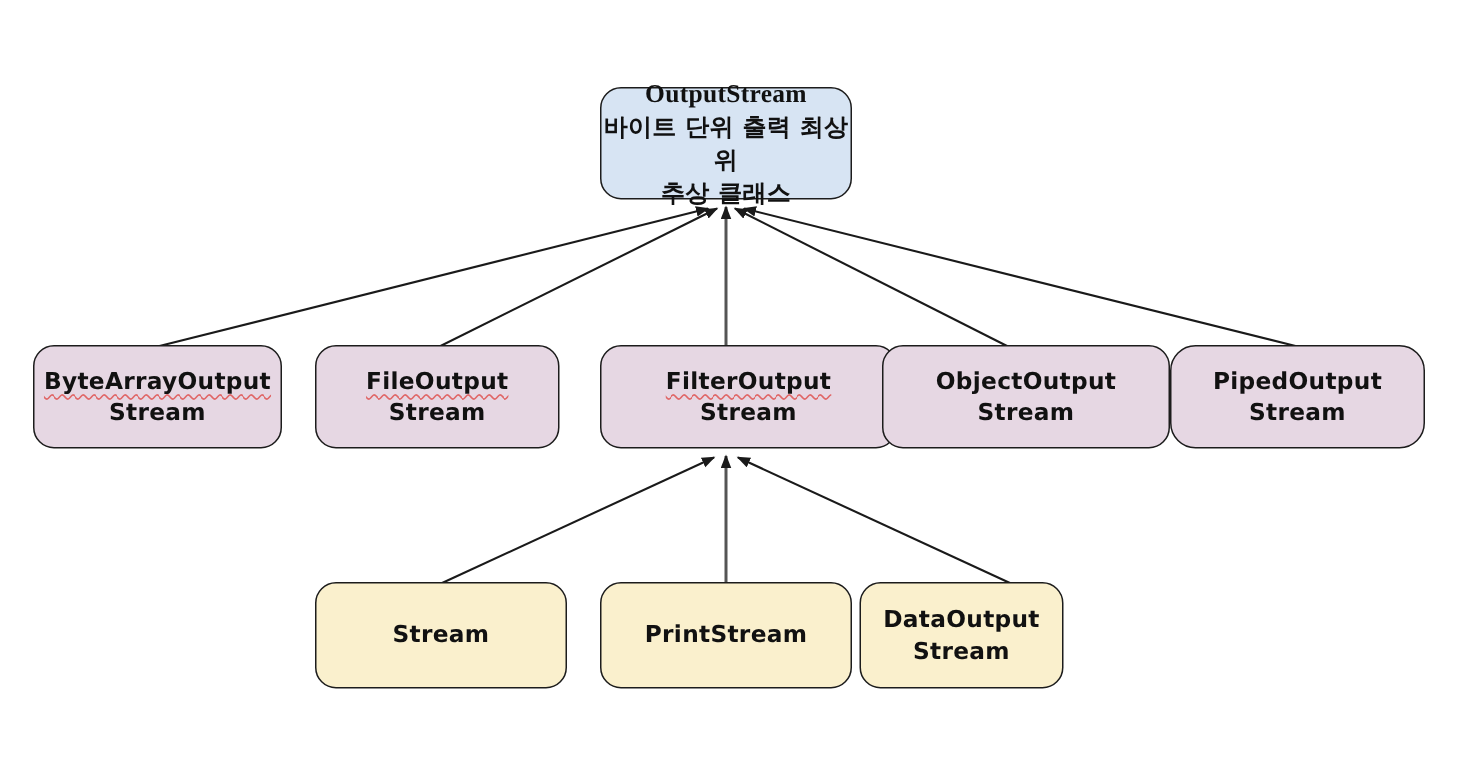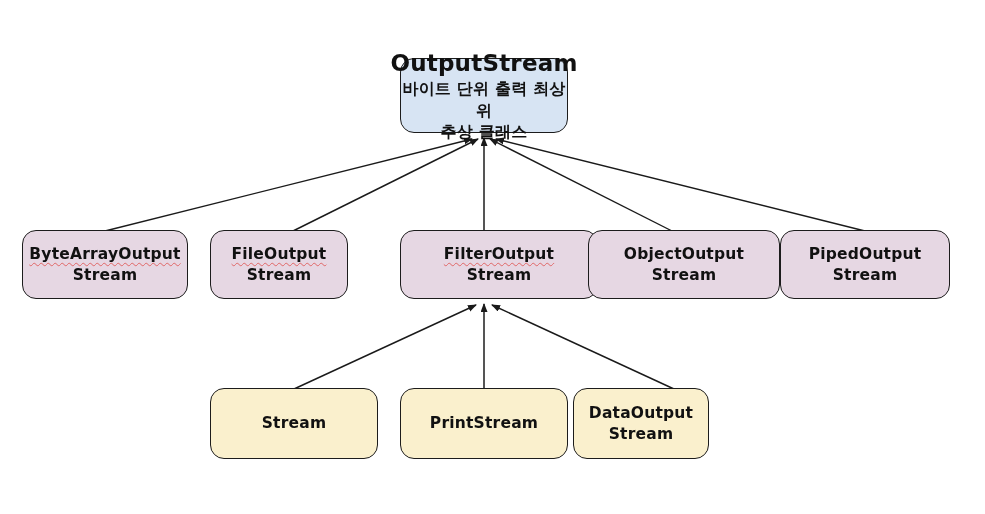--- a/index.html
+++ b/index.html
@@ -43,7 +43,7 @@
     left:400px;top:58px;width:168px;height:75px;
     background:var(--root-fill);
   }
-  .node-root .title{font-size:23px;}
+  .node-root .title{font-size:17px;font-family:Liberation Serif, serif;}
   .node-root .desc{font-size:16px;line-height:1.35;}
   .node-mid{background:var(--middle-fill);top:230px;height:69px;font-size:15.5px;}
   .node-bot{background:var(--bottom-fill);top:388px;height:71px;font-size:15.5px;}

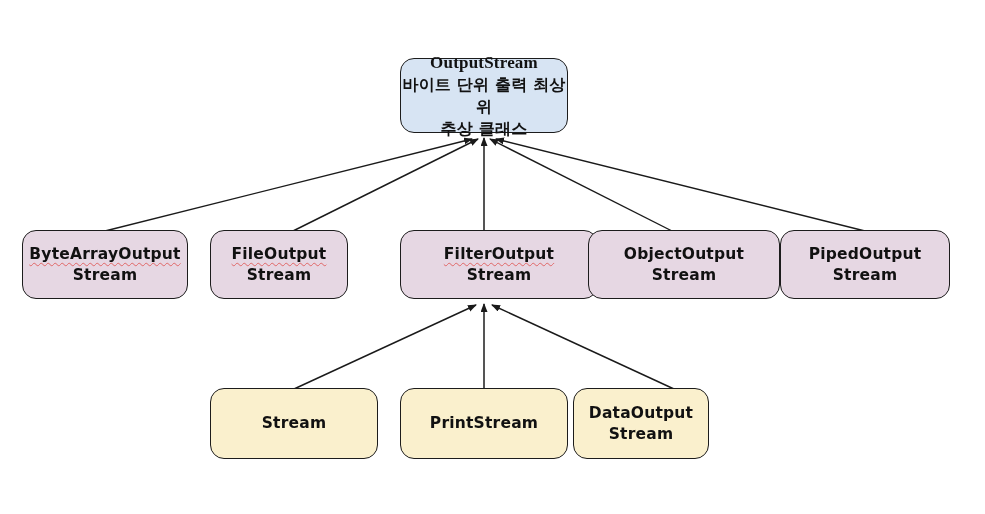--- a/index.html
+++ b/index.html
@@ -48,7 +48,7 @@
   .node-mid{background:var(--middle-fill);top:230px;height:69px;font-size:15.5px;}
   .node-bot{background:var(--bottom-fill);top:388px;height:71px;font-size:15.5px;}
   .pos-m0{left:22px;width:166px;}
-  .pos-m1{left:210px;width:138px;}
+  .pos-m1{left:210px;width:163px;}
   .pos-m2{left:400px;width:198px;}
   .pos-m3{left:588px;width:192px;}
   .pos-m4{left:780px;width:170px;}

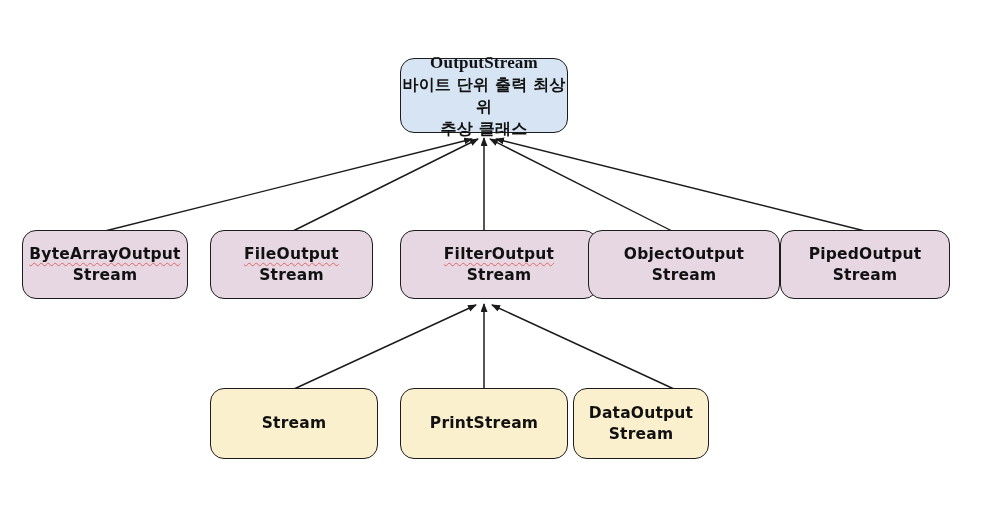--- a/index.html
+++ b/index.html
@@ -51,7 +51,7 @@
   .pos-m1{left:210px;width:163px;}
   .pos-m2{left:400px;width:198px;}
   .pos-m3{left:588px;width:192px;}
-  .pos-m4{left:780px;width:170px;}
+  .pos-m4{left:780px;width:170px;border-radius:17px;}
   .pos-b0{left:210px;width:168px;}
   .pos-b1{left:400px;width:168px;}
   .pos-b2{left:573px;width:136px;}

